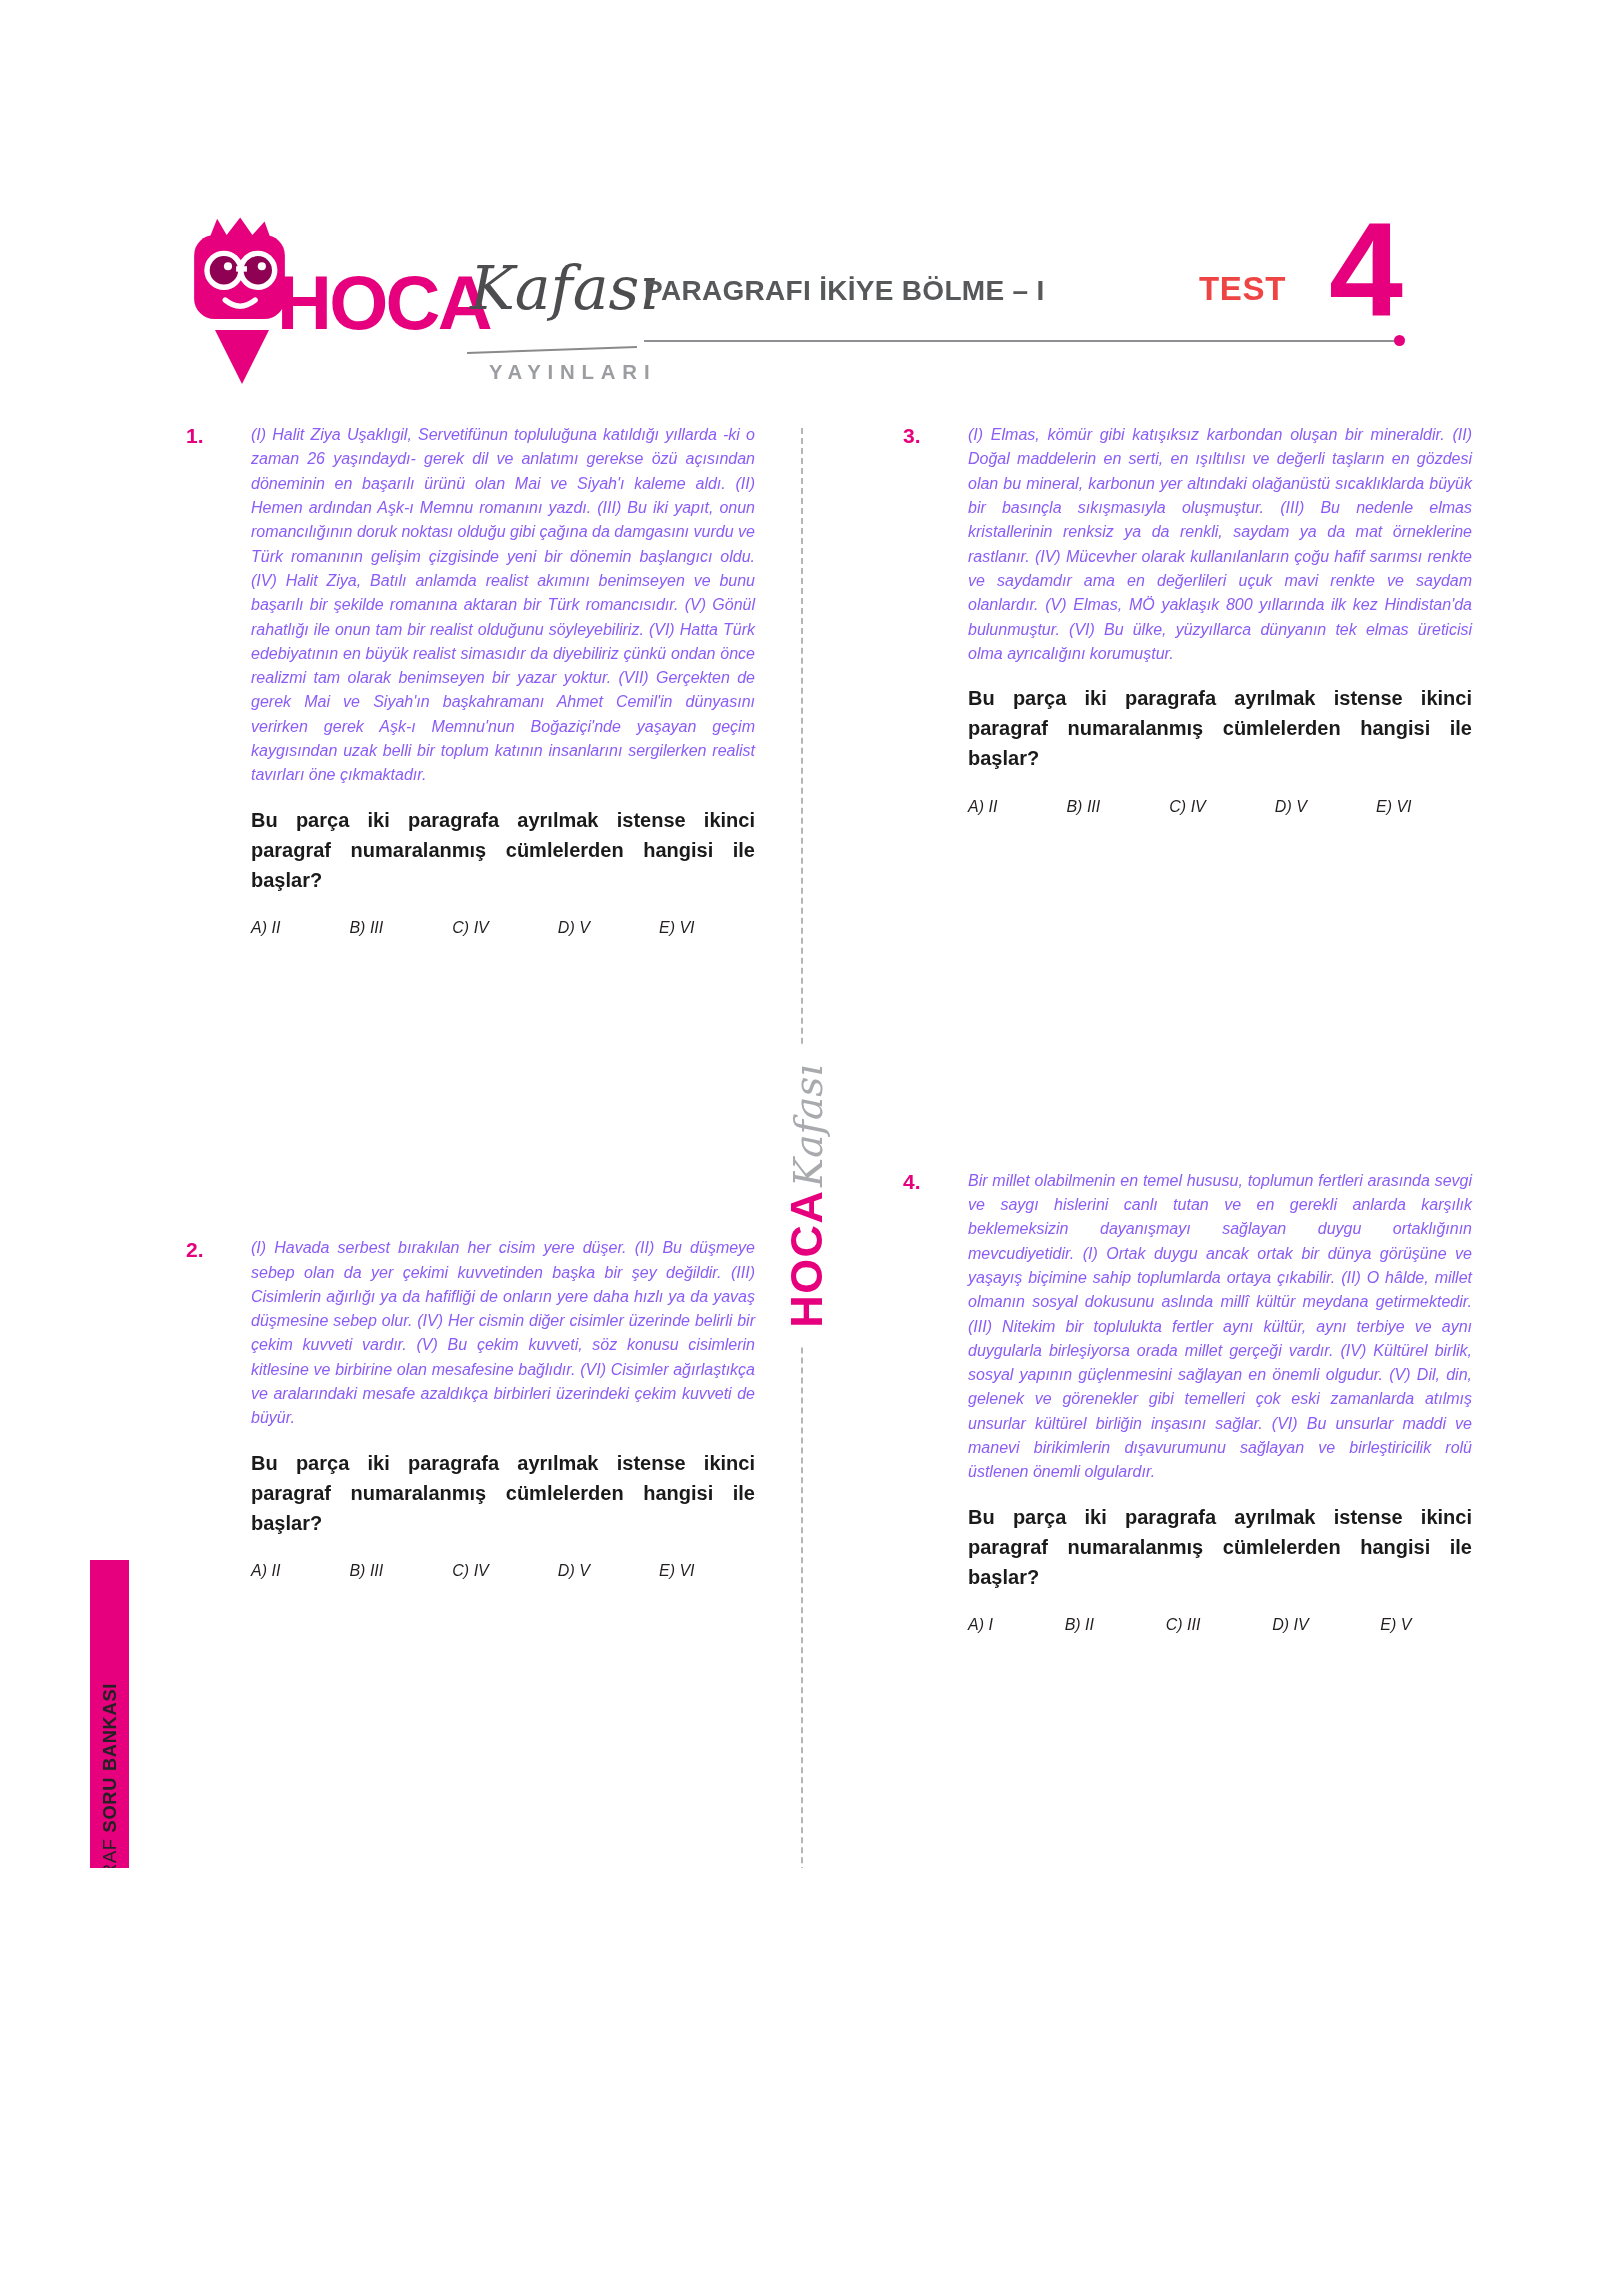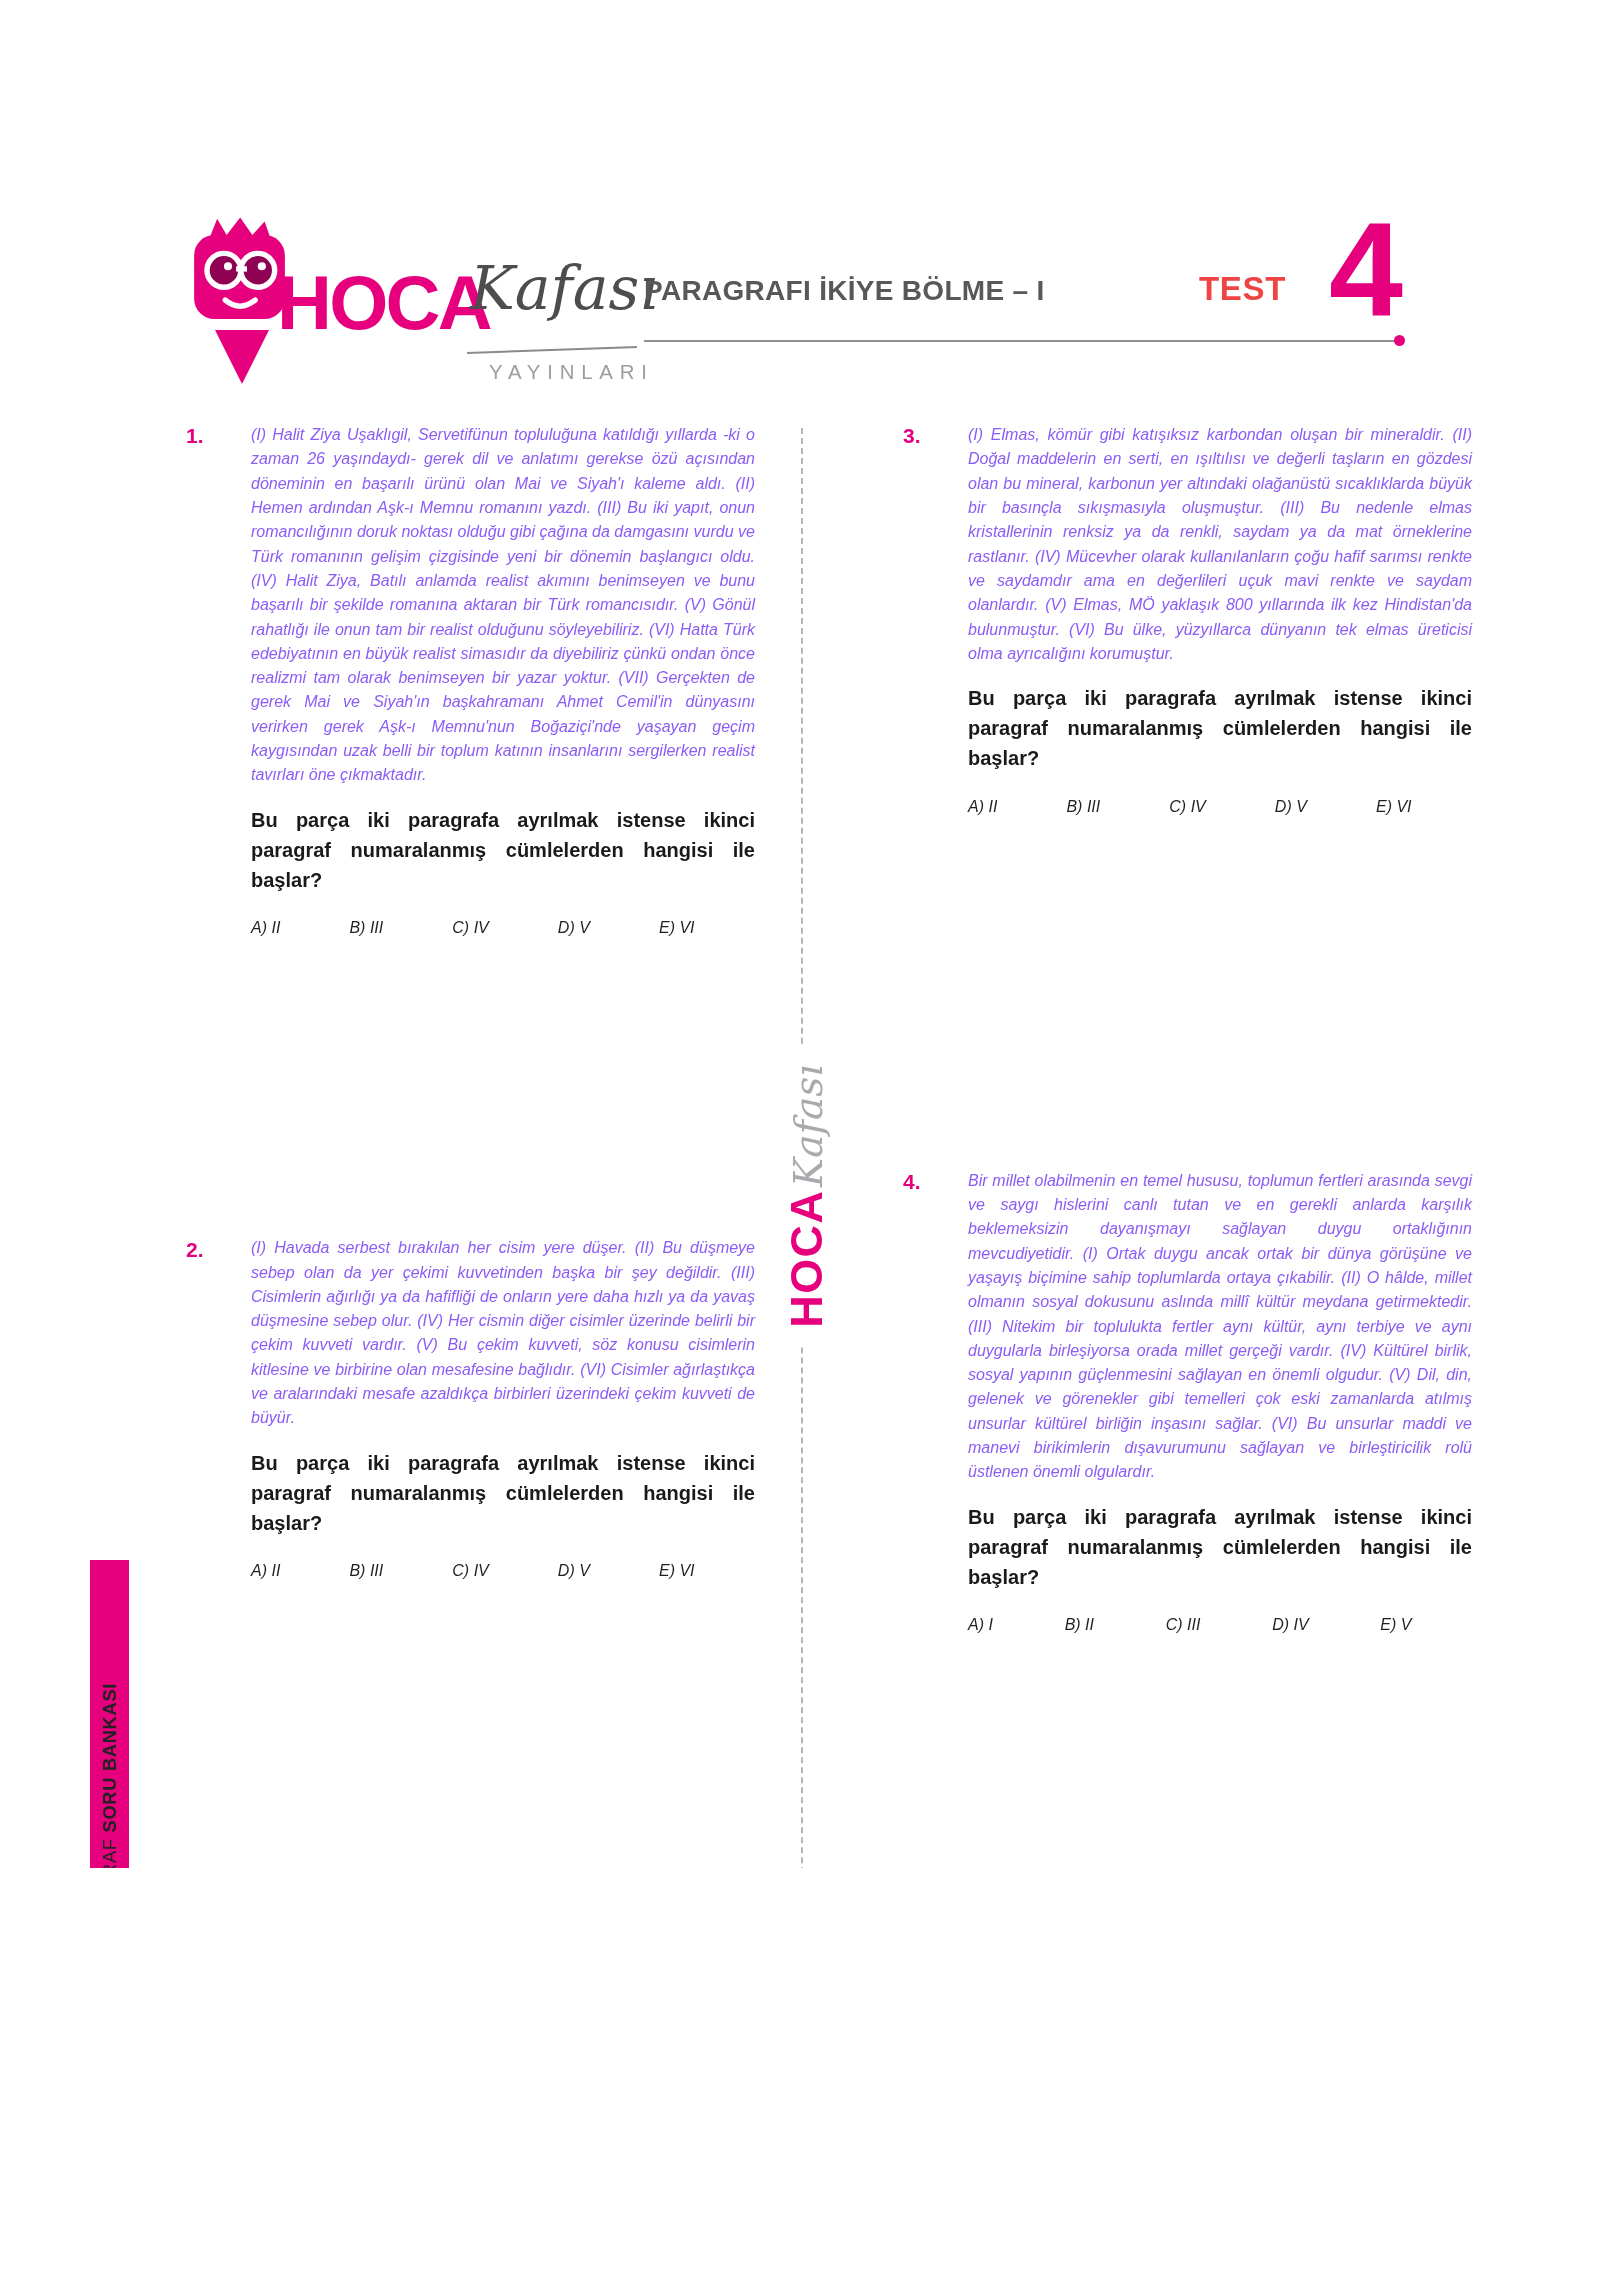--- a/index.html
+++ b/index.html
@@ -22,7 +22,7 @@
     font-style:italic; font-size:60px; color:#4d4d4f; line-height:1; }
   .brand-swoosh { position:absolute; left:285px; top:133px; width:170px; height:2px;
     background:#8a8a8a; transform:rotate(-2deg); }
-  .brand-publisher { position:absolute; left:307px; top:145px; font-size:20.4px; font-weight:normal;
+  .brand-publisher { position:absolute; left:307px; top:145px; font-size:20.4px; font-weight:bold;
     color:#9b9da0; letter-spacing:6.8px; }
 
   .page-title { position:absolute; left:644px; top:275px; font-size:28px; font-weight:bold;

